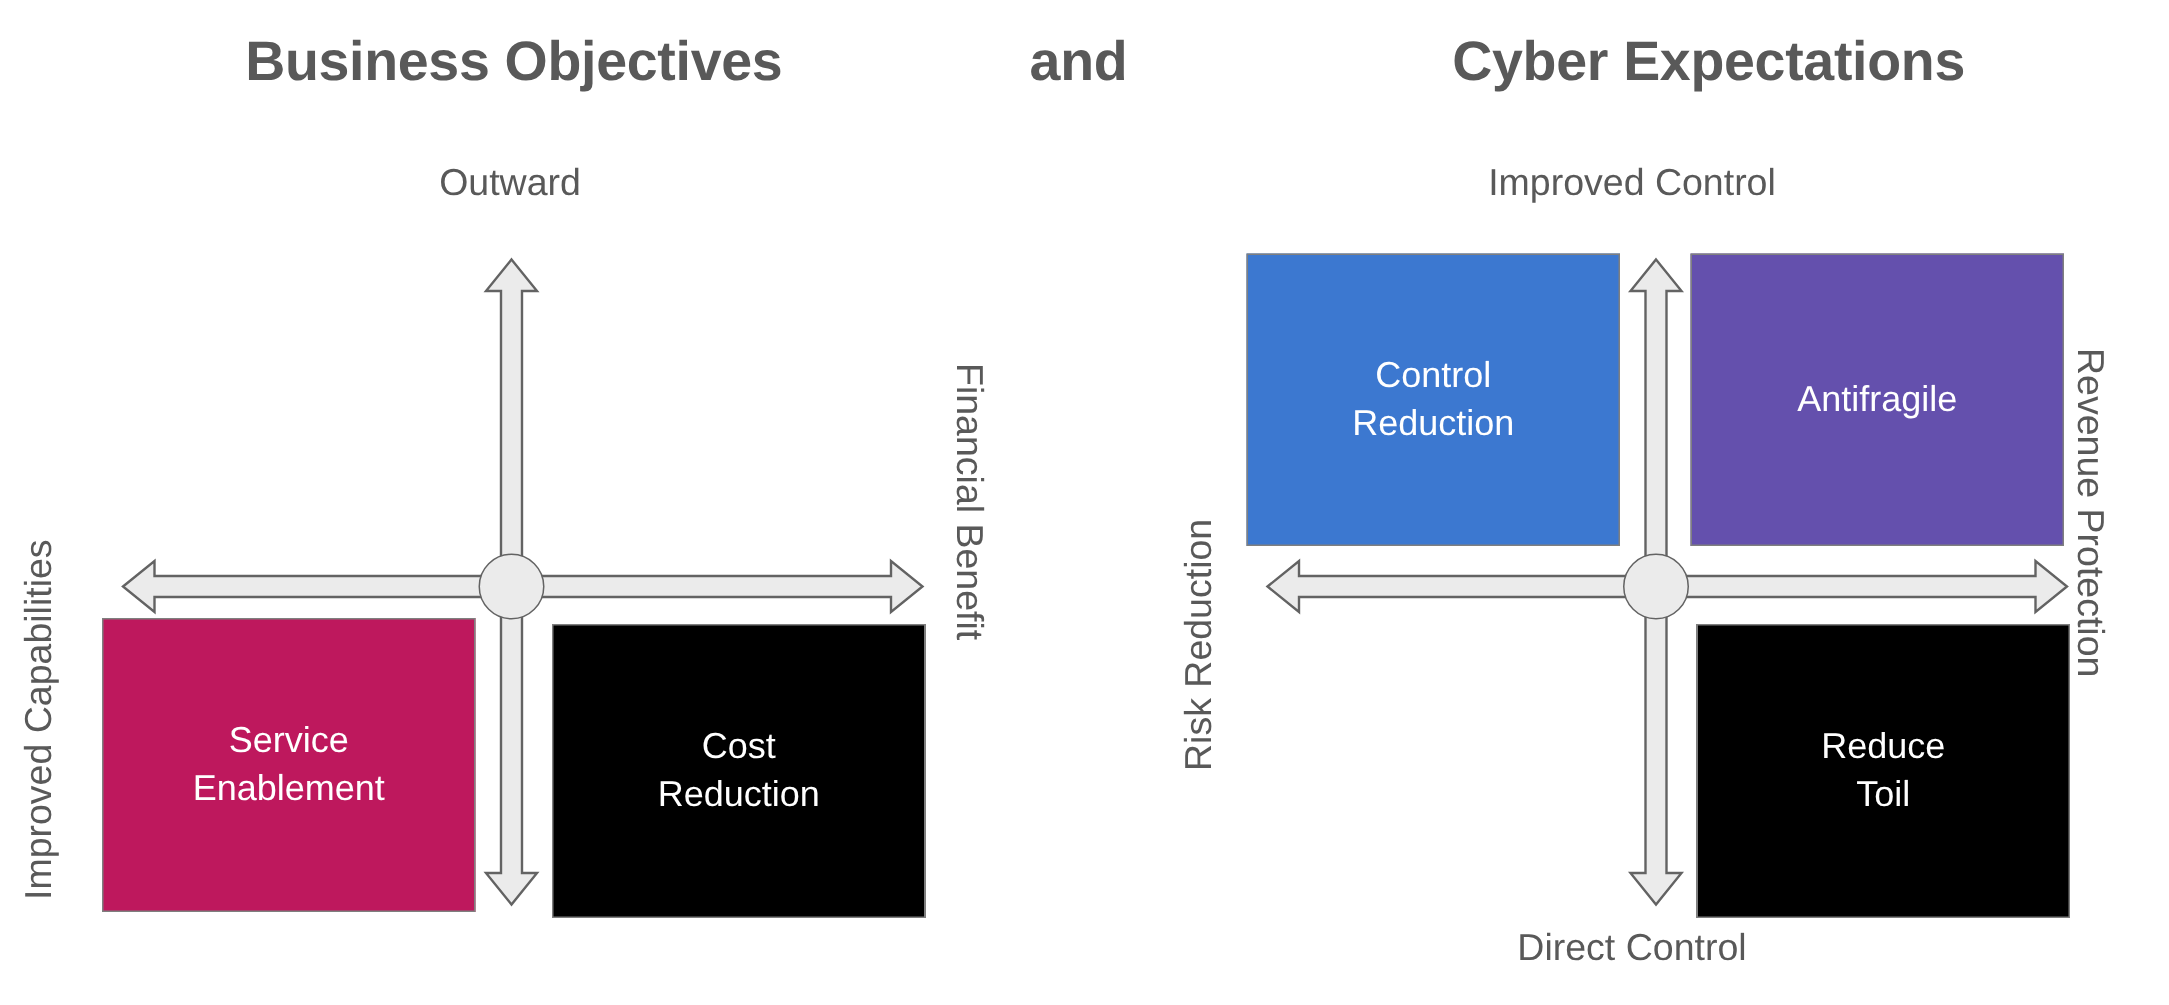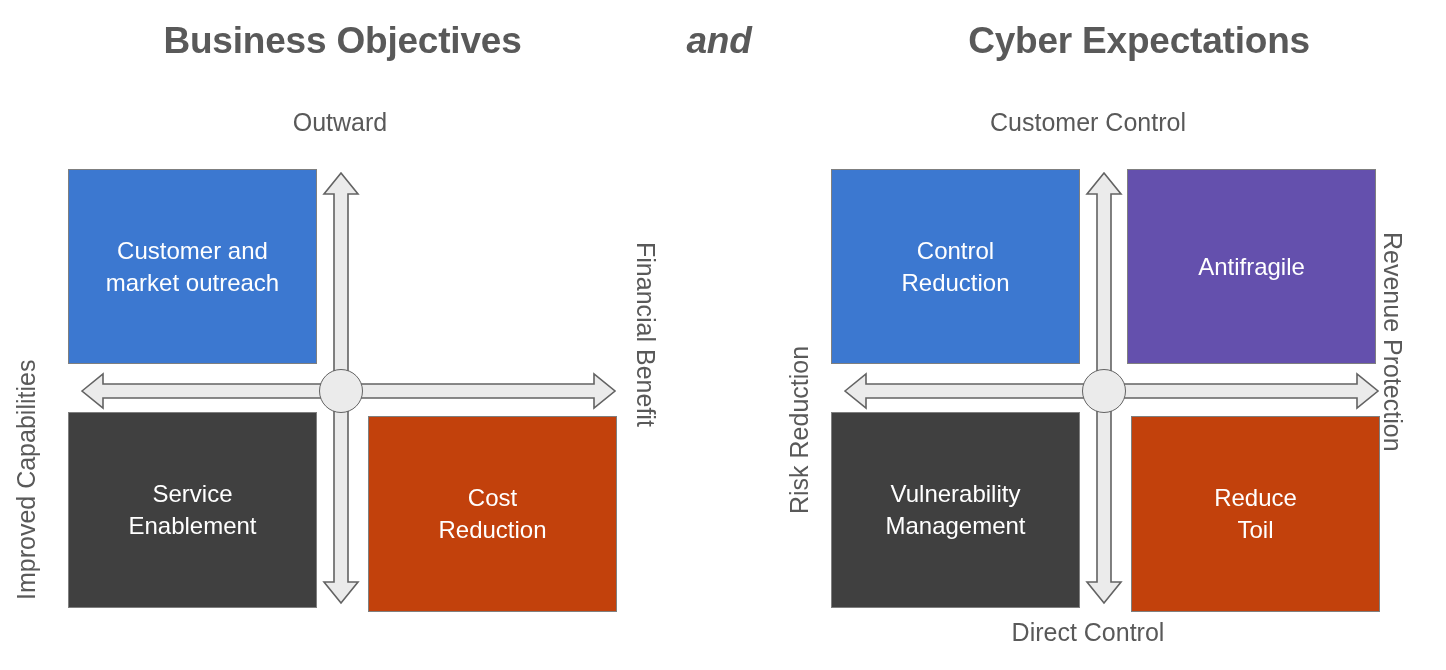--- a/index.html
+++ b/index.html
@@ -22,7 +22,7 @@
     letter-spacing:-0.2px;
   }
   .title-left{left:130px;top:16px;width:425px;text-align:center;}
-  .title-and{left:653px;top:16px;width:132px;text-align:center;font-style:italic;}
+  .title-and{left:653px;top:16px;width:132px;text-align:center;}
   .title-right{left:890px;top:16px;width:420px;text-align:right;}
 
   

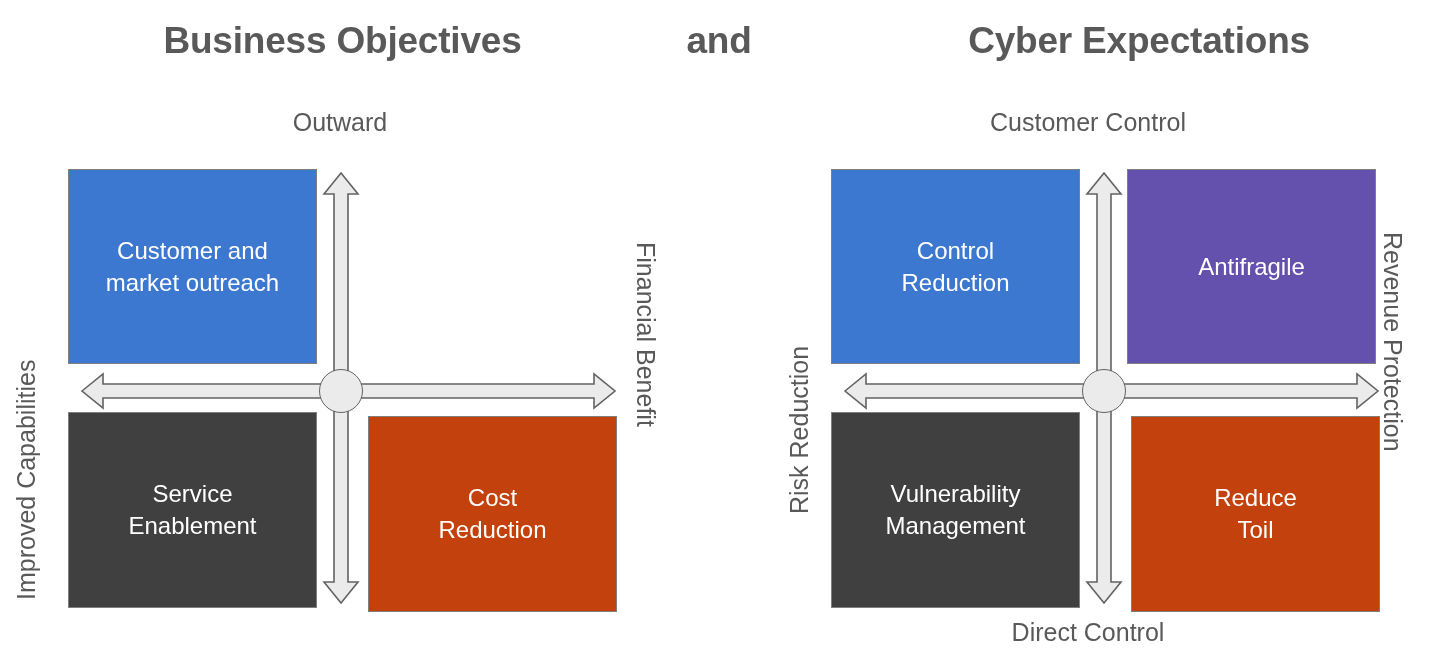--- a/index.html
+++ b/index.html
@@ -115,7 +115,7 @@
 
   <div class="panel panel-right">
 
-    <div class="ax-label ax-top" style="left:205px;top:104px;width:320px;">Customer Control</div>
+    <div class="ax-label ax-top" style="left:205px;top:104px;width:320px;">Improved Control</div>
 
     <div class="ax-label ax-bottom" style="left:205px;top:614px;width:320px;text-align:center;">Direct Control</div>
 

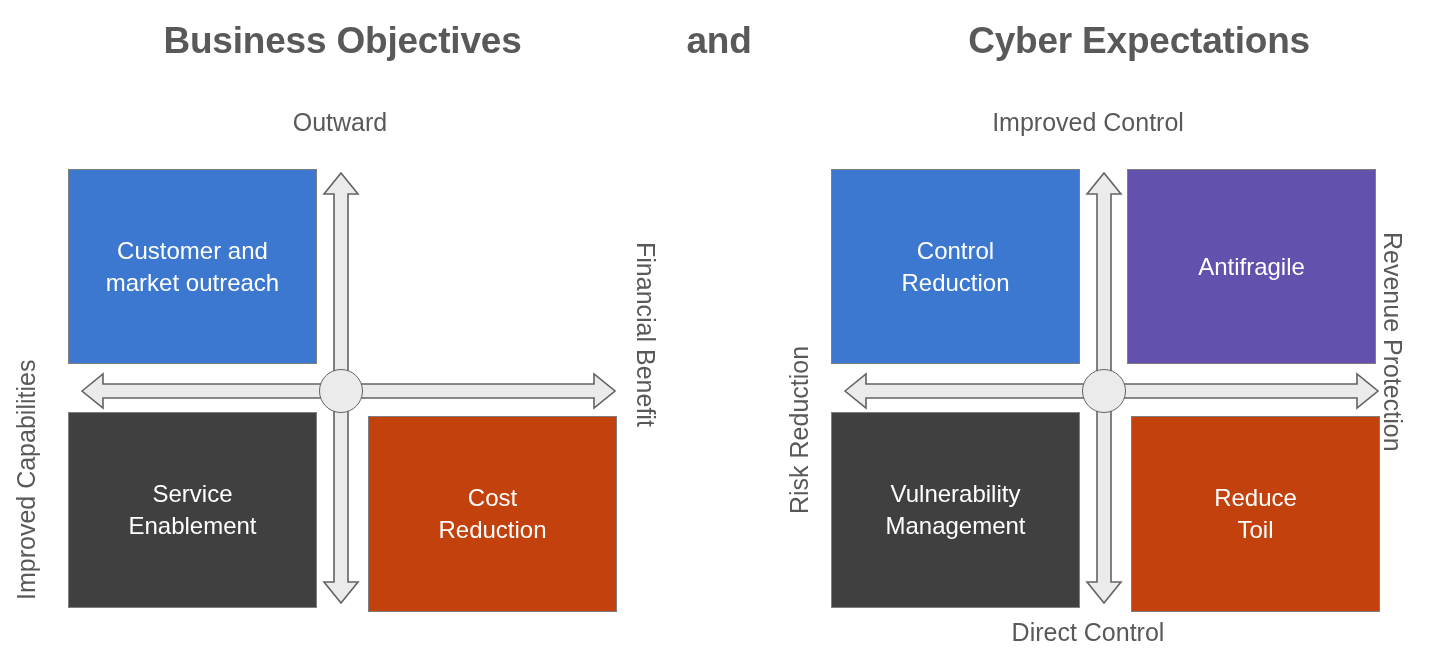--- a/index.html
+++ b/index.html
@@ -91,8 +91,6 @@
 
     <div class="ax-label rot-cw" style="left:660px;top:238px;">Financial Benefit</div>
 
-    <div class="qbox c-blue" style="left:68px;top:165px;width:249px;height:195px;">Customer and
-market outreach</div>
     <div class="qbox c-green" style="left:68px;top:408px;width:249px;height:196px;">Service
 Enablement</div>
     <div class="qbox c-orange" style="left:368px;top:412px;width:249px;height:196px;">Cost

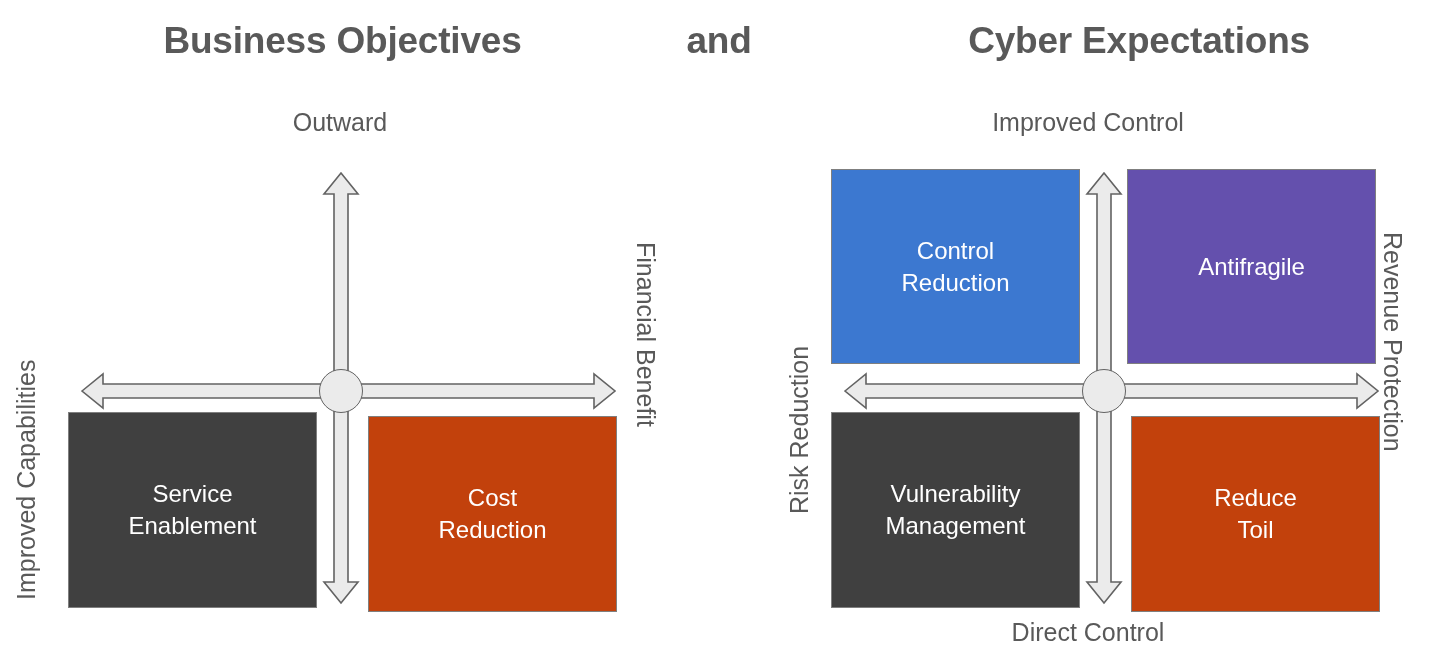--- a/index.html
+++ b/index.html
@@ -46,7 +46,7 @@
   }
   .c-blue{background:#3c78d0;}
   .c-purple{background:#6450ad;}
-  .c-green{background:#404040;}
+  .c-green{background:#be185d;}
   .c-orange{background:#c2410c;}
 
   

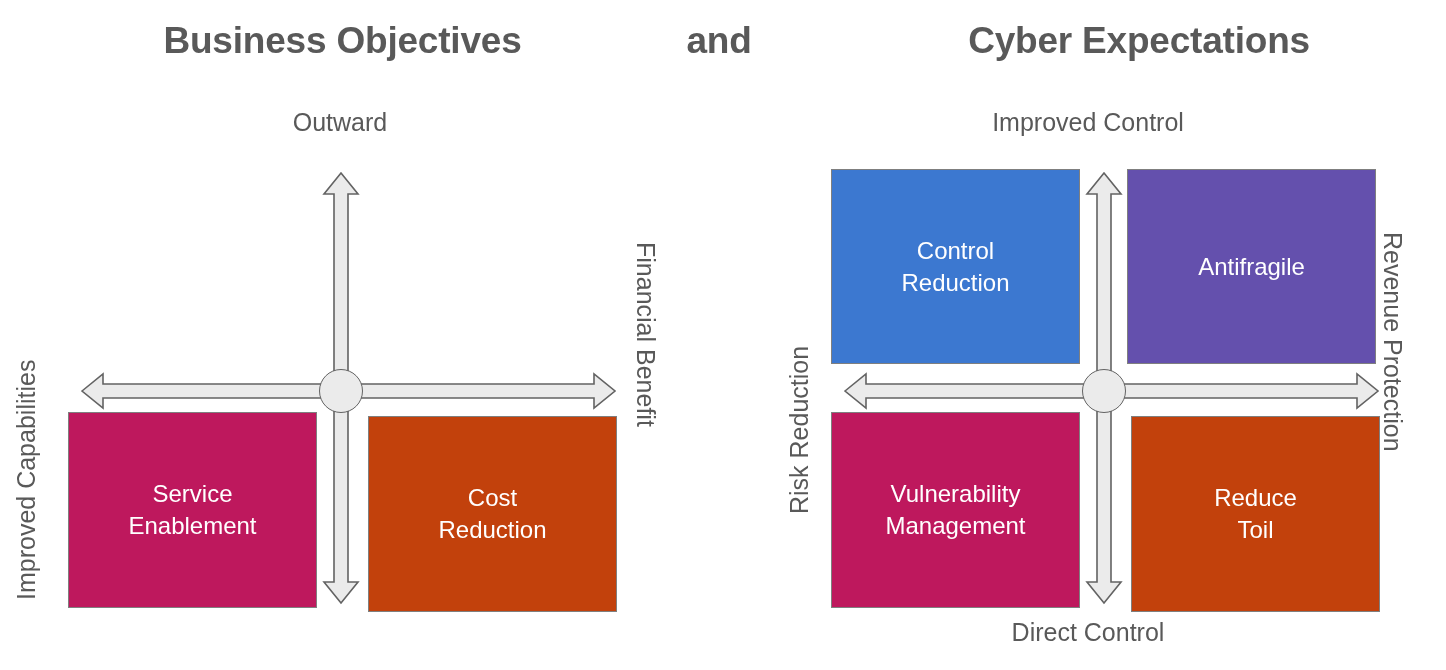--- a/index.html
+++ b/index.html
@@ -47,7 +47,7 @@
   .c-blue{background:#3c78d0;}
   .c-purple{background:#6450ad;}
   .c-green{background:#be185d;}
-  .c-orange{background:#c2410c;}
+  .c-orange{background:#000000;}
 
   
   .axis-v, .axis-h{position:absolute;}

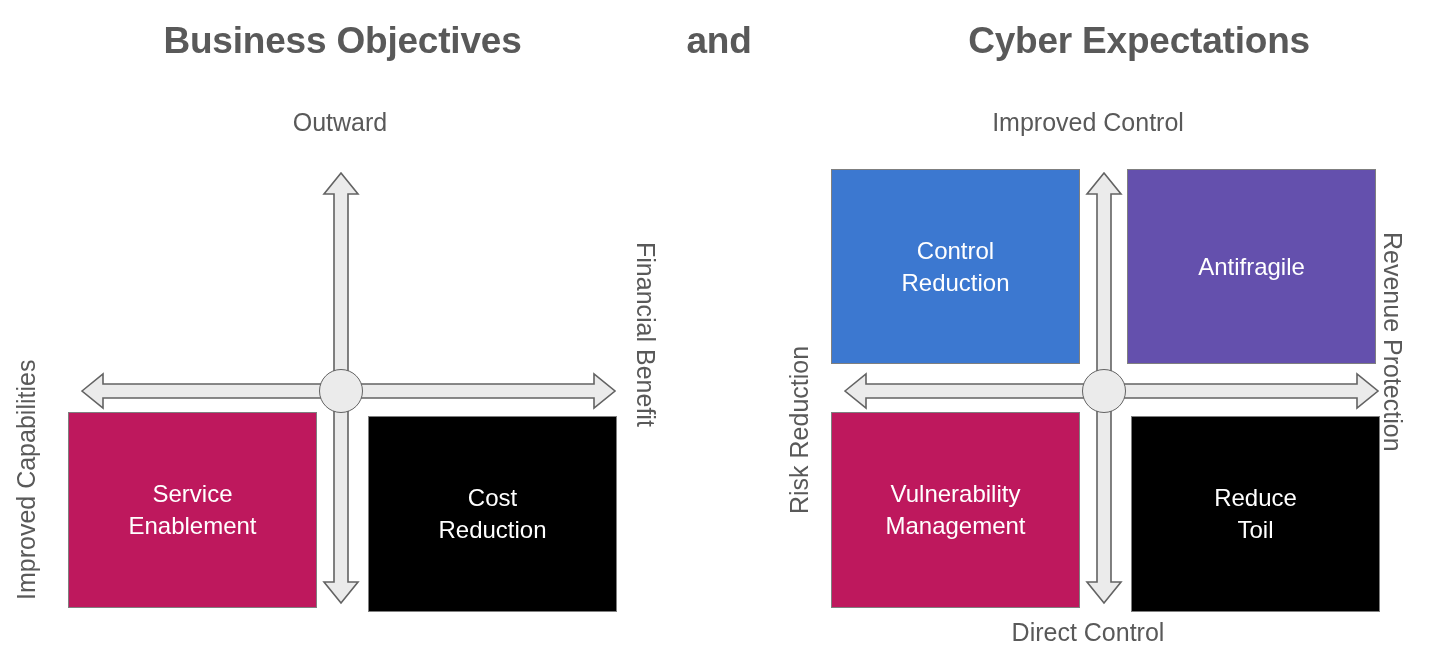--- a/index.html
+++ b/index.html
@@ -124,8 +124,6 @@
     <div class="qbox c-blue" style="left:108px;top:165px;width:249px;height:195px;">Control
 Reduction</div>
     <div class="qbox c-purple" style="left:404px;top:165px;width:249px;height:195px;">Antifragile</div>
-    <div class="qbox c-green" style="left:108px;top:408px;width:249px;height:196px;">Vulnerability
-Management</div>
     <div class="qbox c-orange" style="left:408px;top:412px;width:249px;height:196px;">Reduce
 Toil</div>
 

